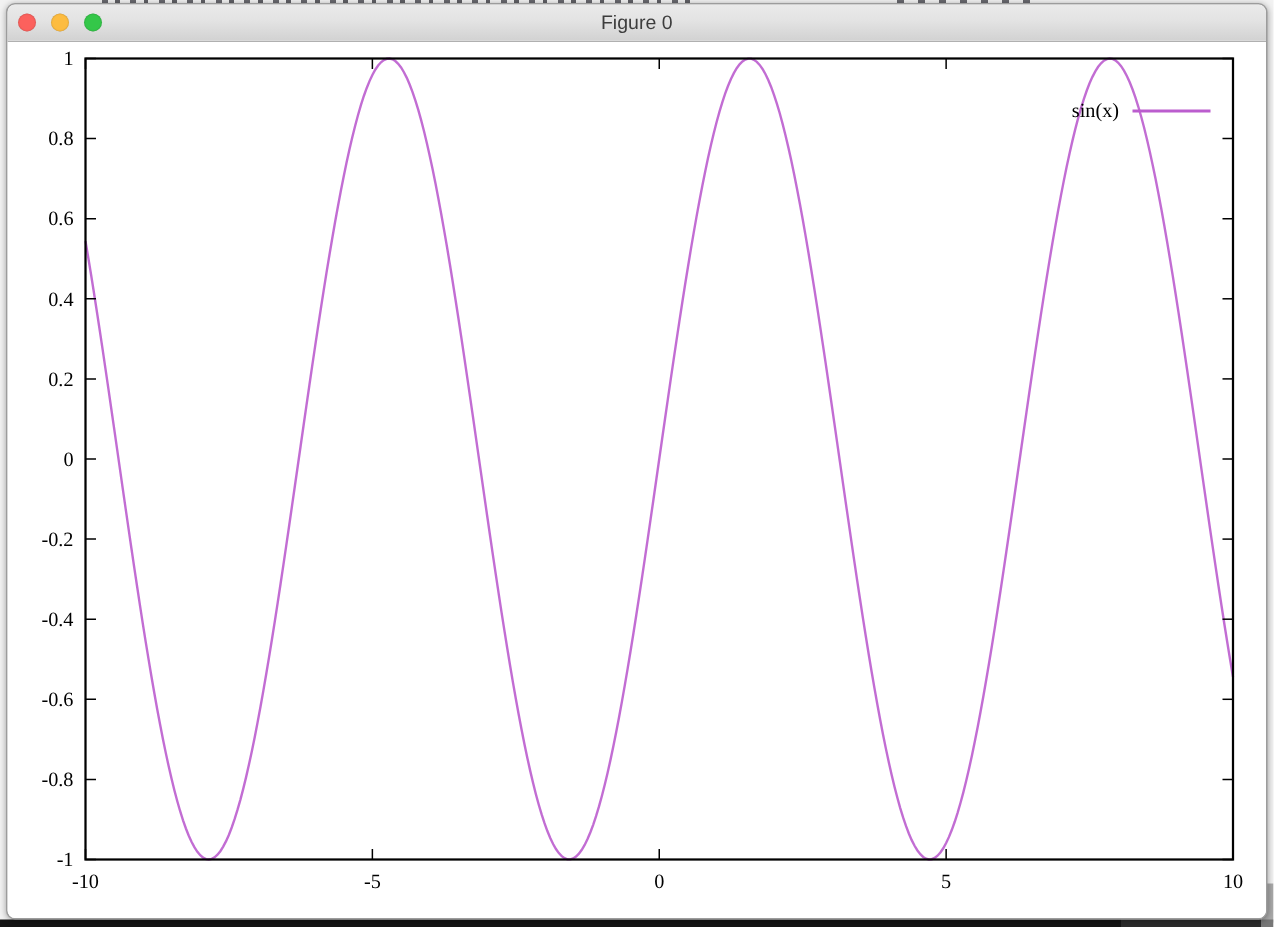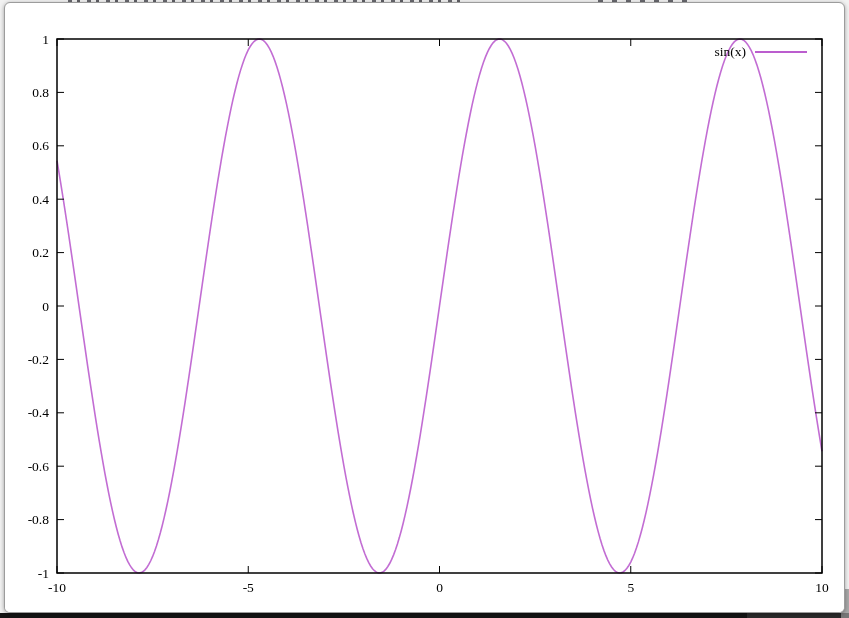--- a/index.html
+++ b/index.html
@@ -61,6 +61,14 @@
 
   <div class="window">
 
+    <div class="titlebar">
+      <div class="traffic">
+        <div class="tl" style="background: rgb(252, 97, 93);"></div>
+        <div class="tl" style="background: rgb(253, 188, 64);"></div>
+        <div class="tl" style="background: rgb(52, 199, 73);"></div>
+      </div>
+      <div class="title">Figure 0</div>
+    </div>
 
     <div class="content">
       <svg class="plot-svg" id="plot" width="839" height="585" viewBox="0 0 839 585">

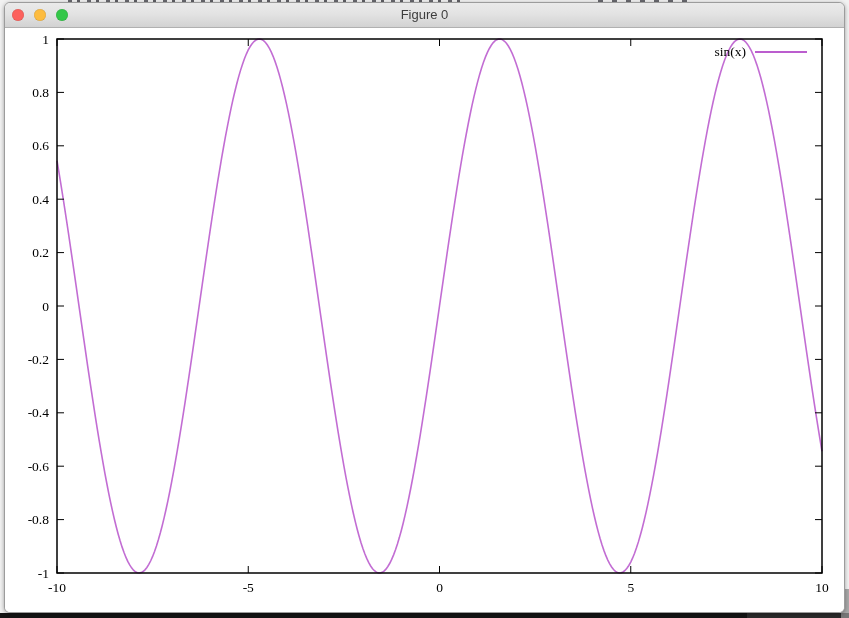--- a/index.html
+++ b/index.html
@@ -43,7 +43,7 @@
   .plot-svg{position:absolute;left:0;top:0;}
   .tick-label{font-family:"Liberation Serif",serif;font-size:13.5px;fill:#000;}
   .legend{
-    position:absolute;top:16px;right:37px;height:16px;
+    position:absolute;top:38px;right:37px;height:16px;
     display:flex;align-items:center;gap:9px;
   }
   .legend-label{font-family:"Liberation Serif",serif;font-size:13.5px;color:#000;}

